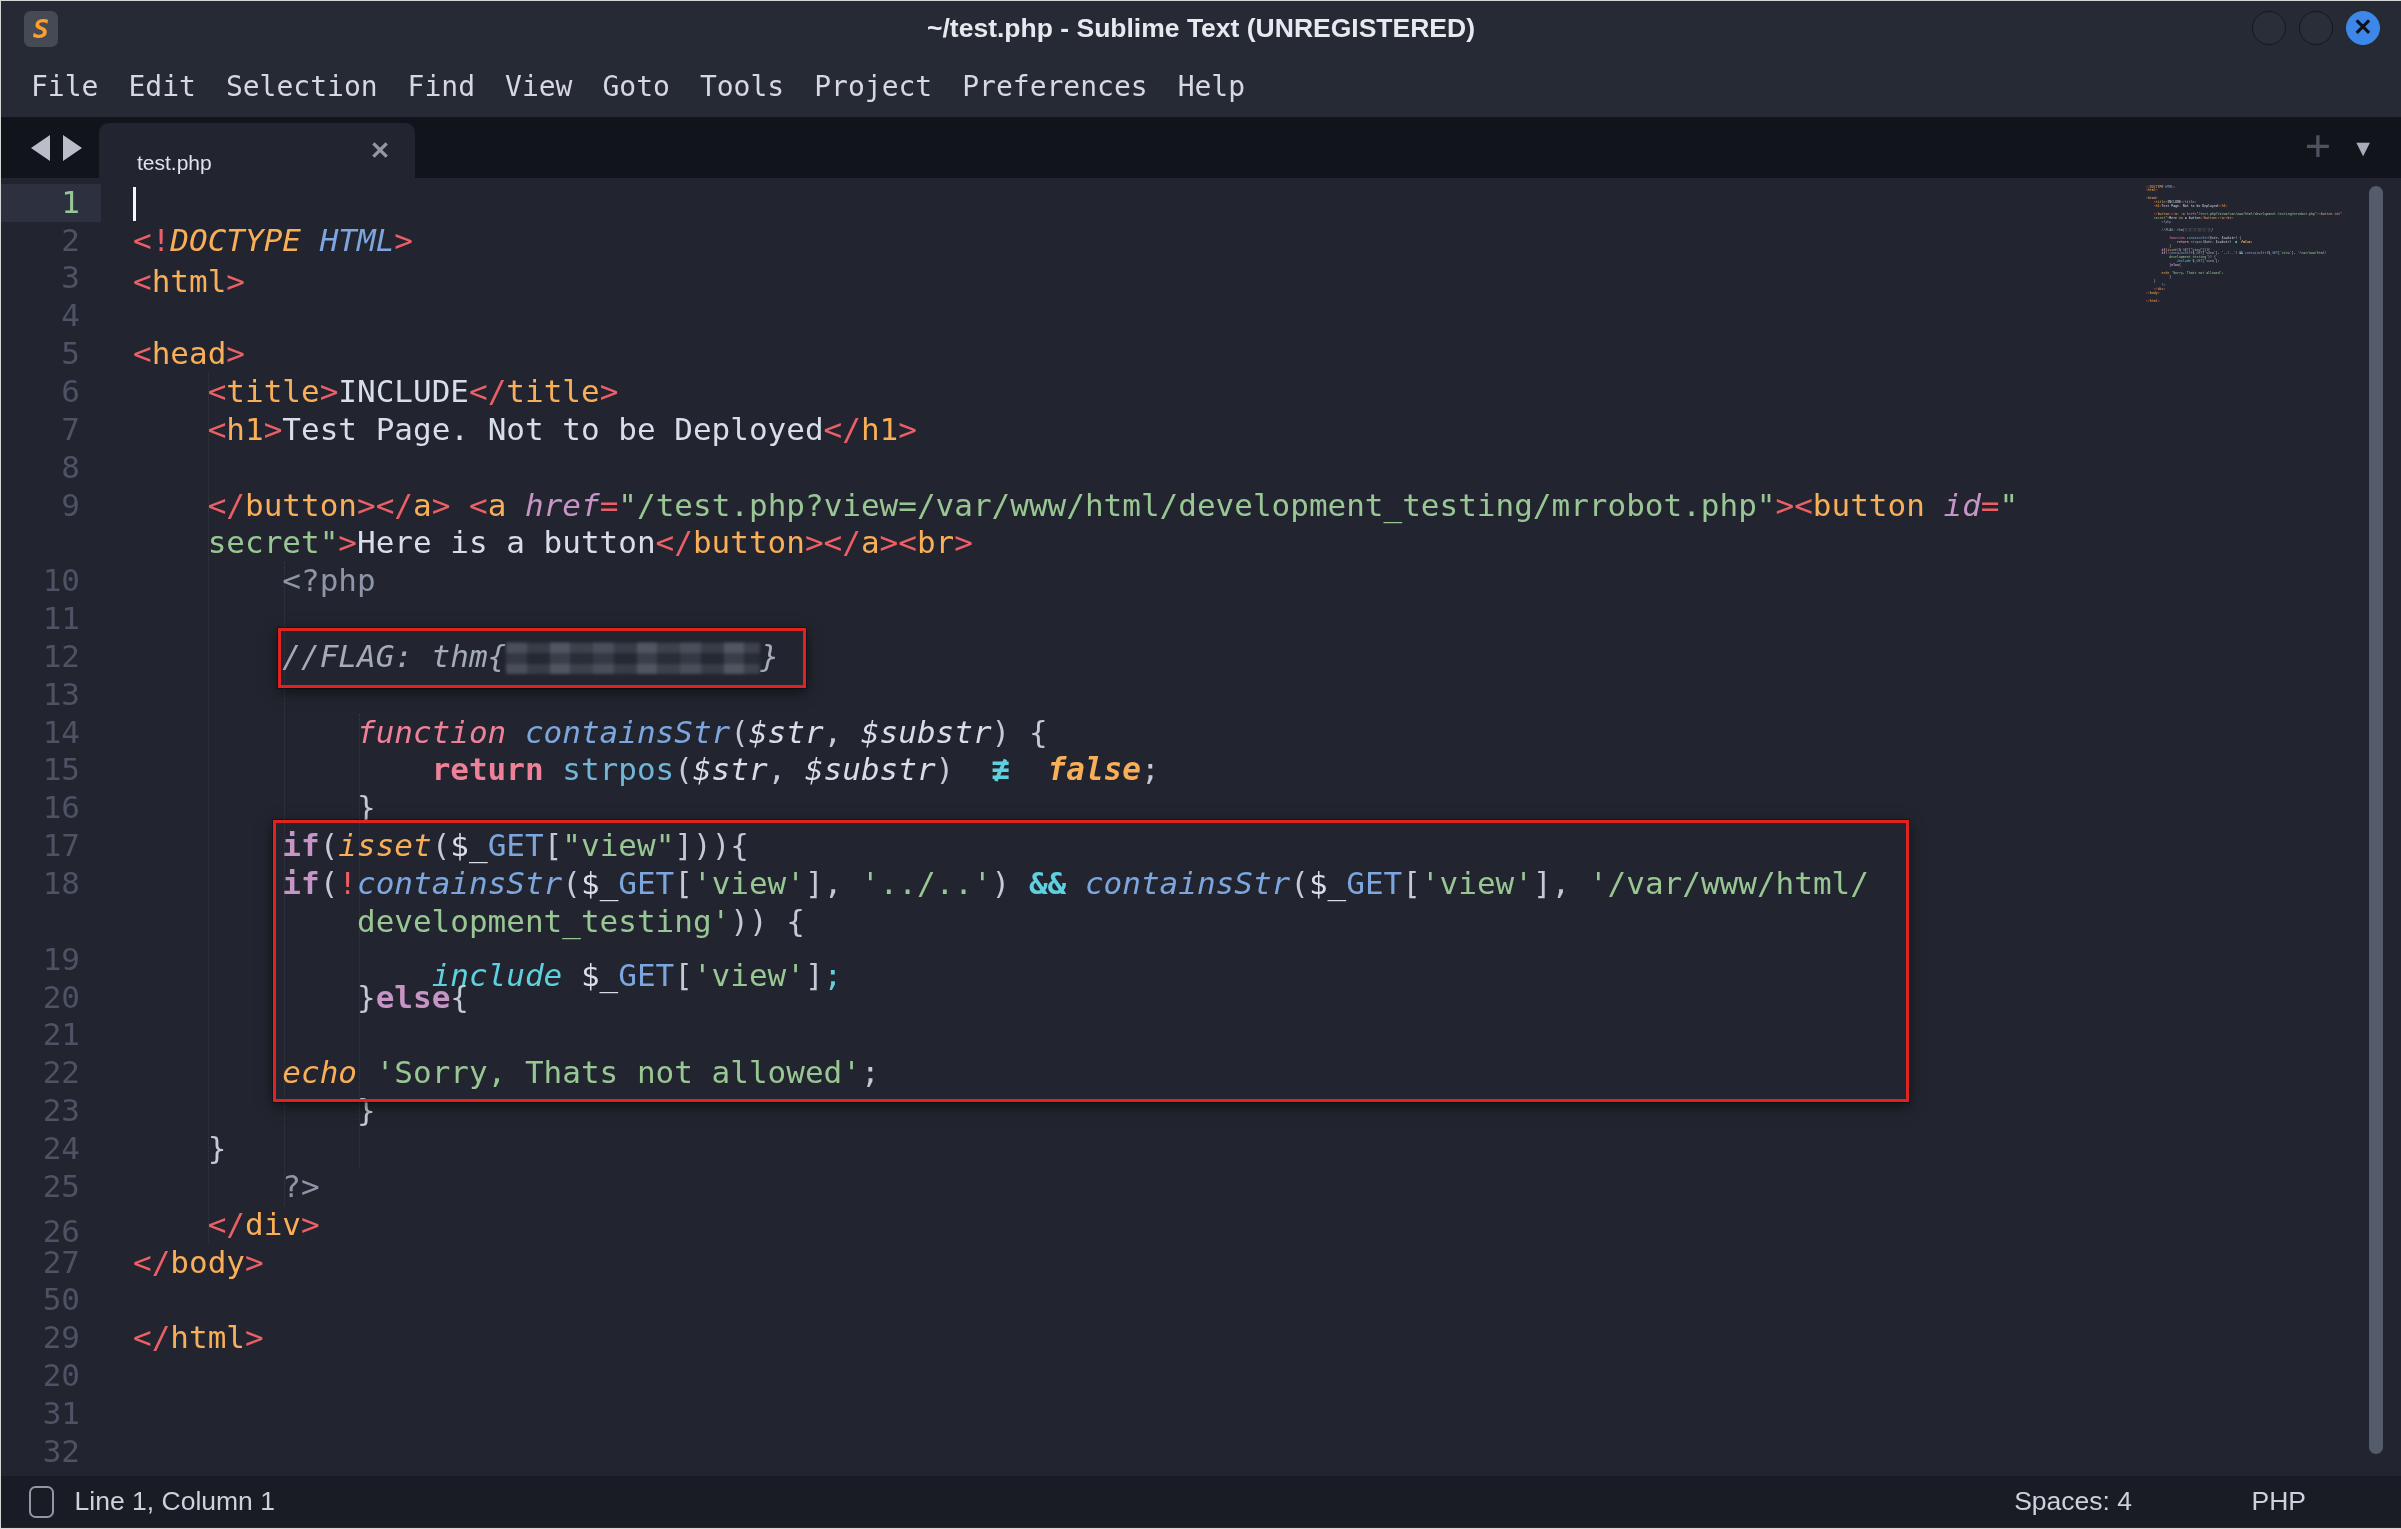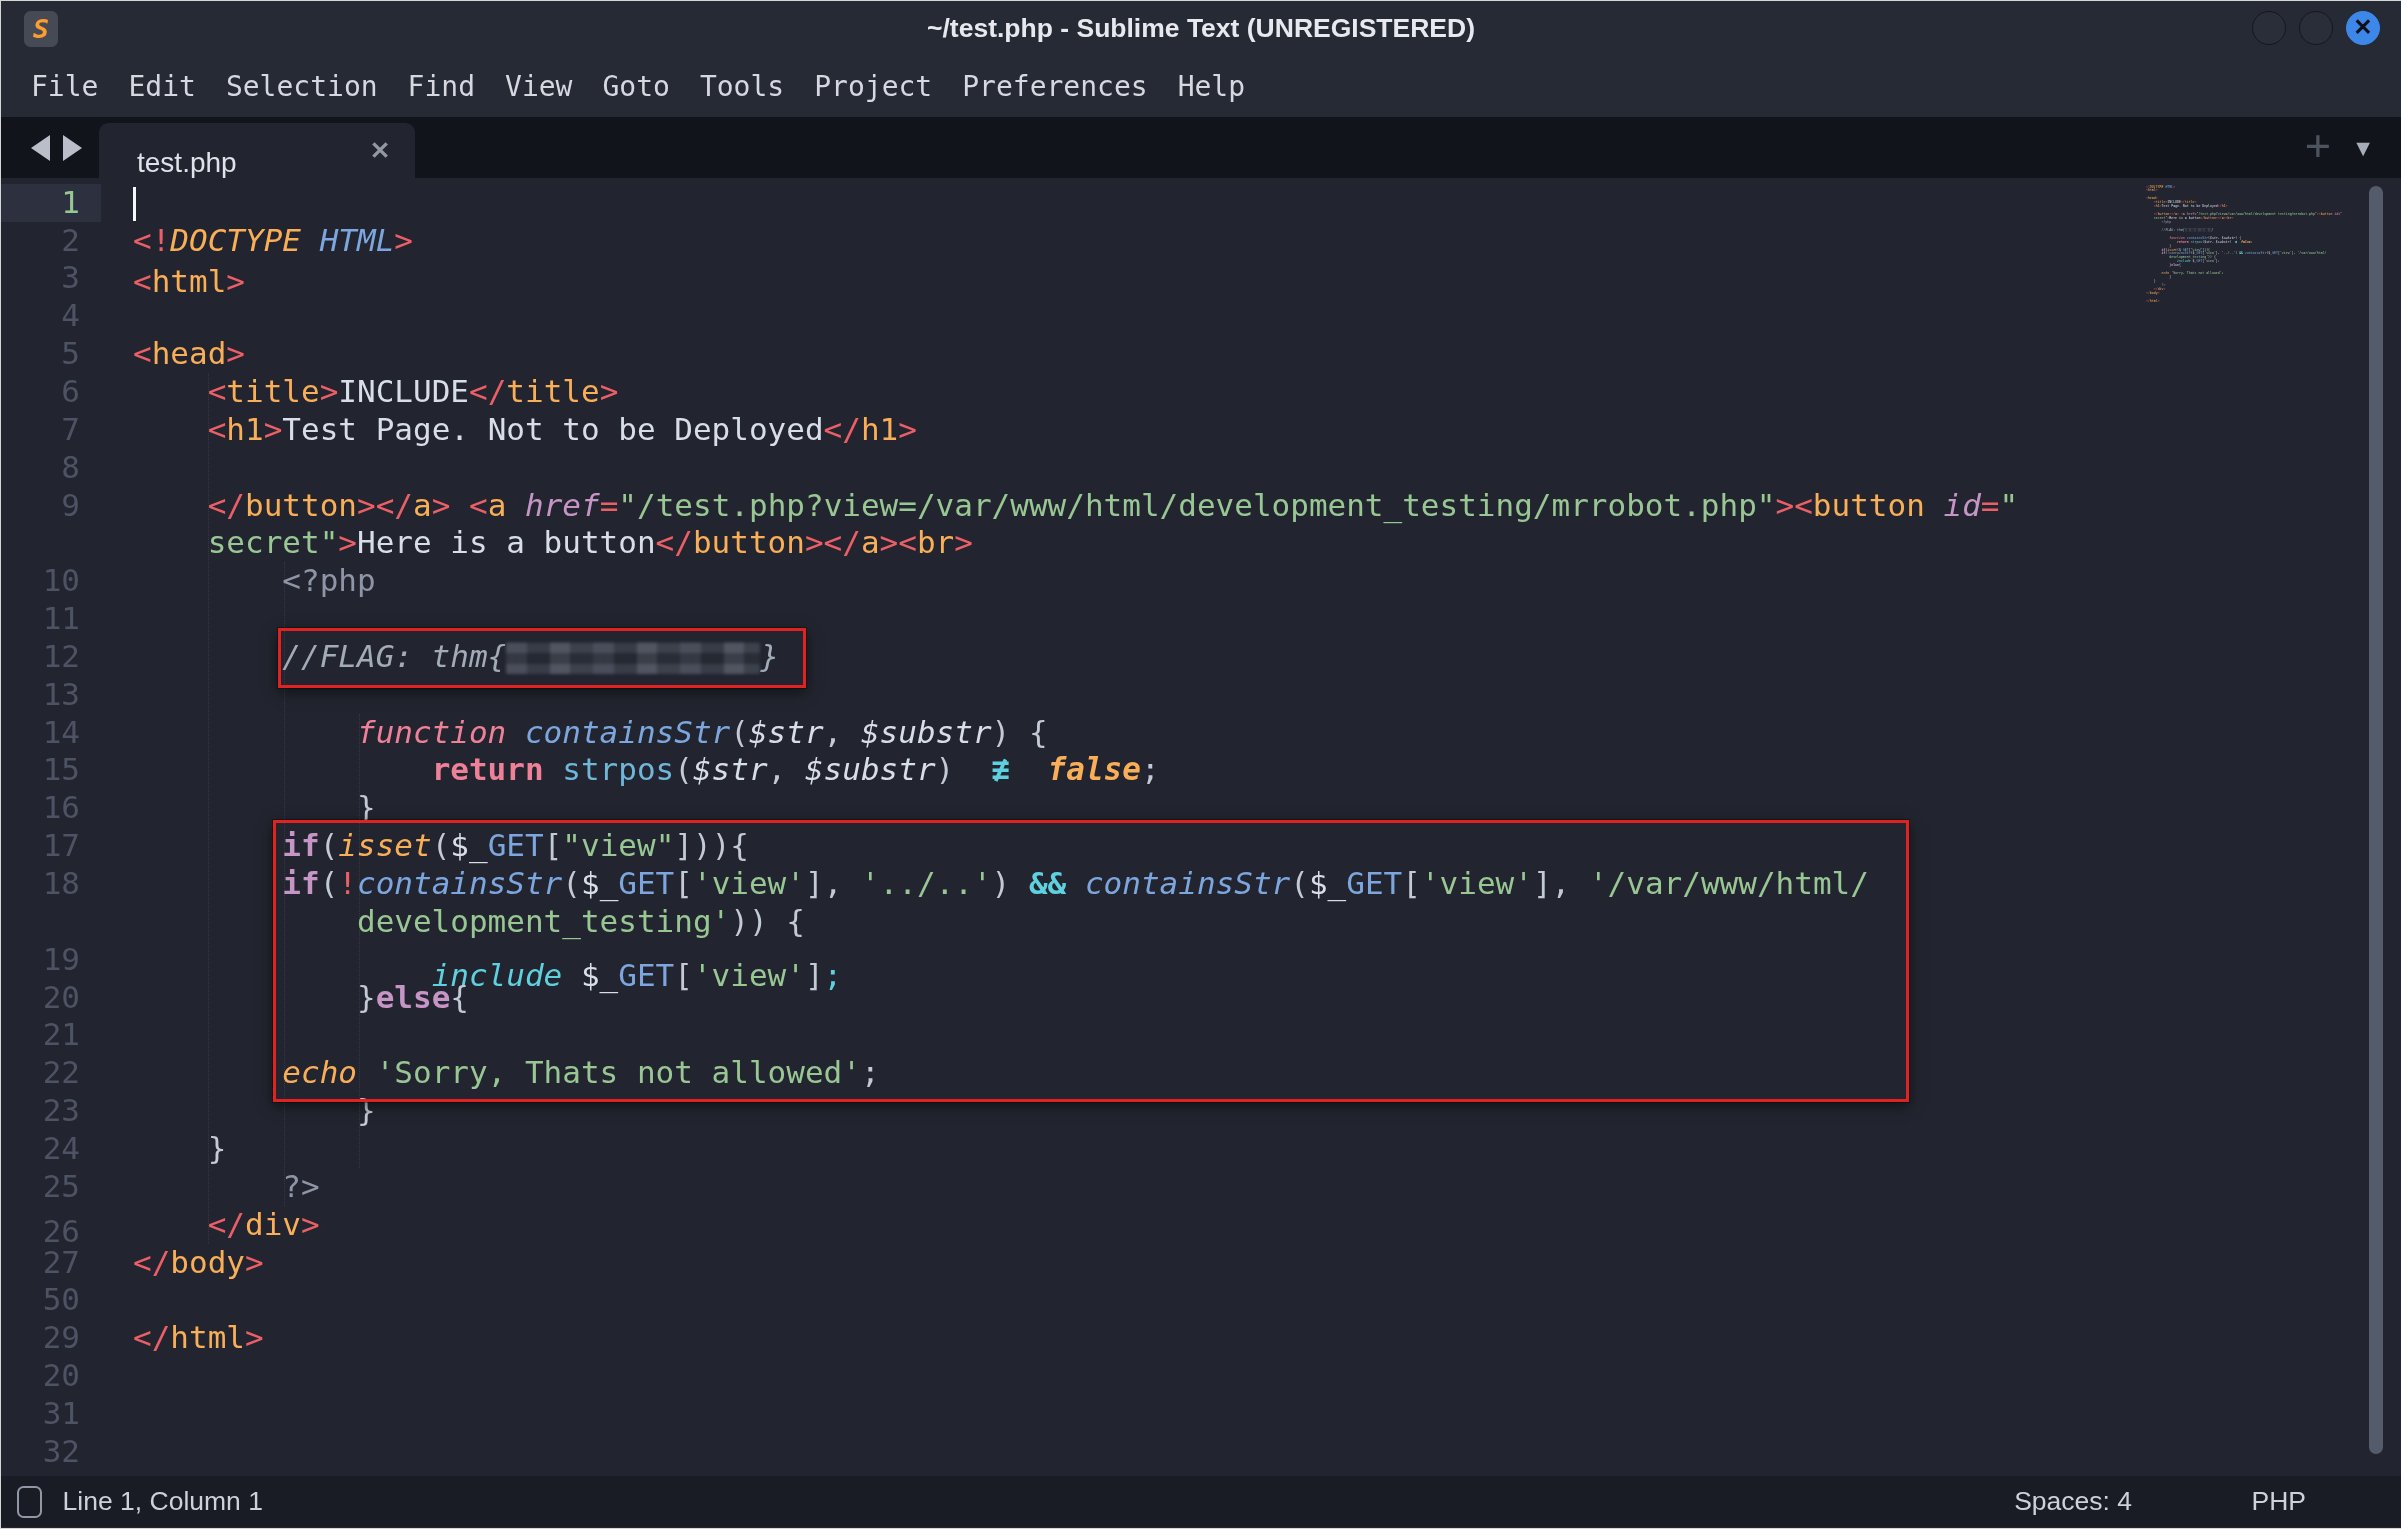--- a/index.html
+++ b/index.html
@@ -29,7 +29,7 @@
   .tab{position:absolute;left:98px;top:5.7px;height:55px;width:316px;background:#22252f;
     border-radius:9.5px 9.5px 0 0;display:flex;align-items:center;
     padding:0 24.6px 0 38px;box-sizing:border-box;}
-  .tablabel{font-size:28px;color:#dfe2e8;margin-top:26px;}
+  .tablabel{font-size:21px;color:#dfe2e8;margin-top:26px;}
   .tabclose{margin-left:auto;color:#9298a3;font-size:24.6px;font-weight:bold;}
   .newtab{position:absolute;right:70px;top:50%;transform:translateY(-54%);
     color:#4e545f;font-size:45px;font-weight:300;}

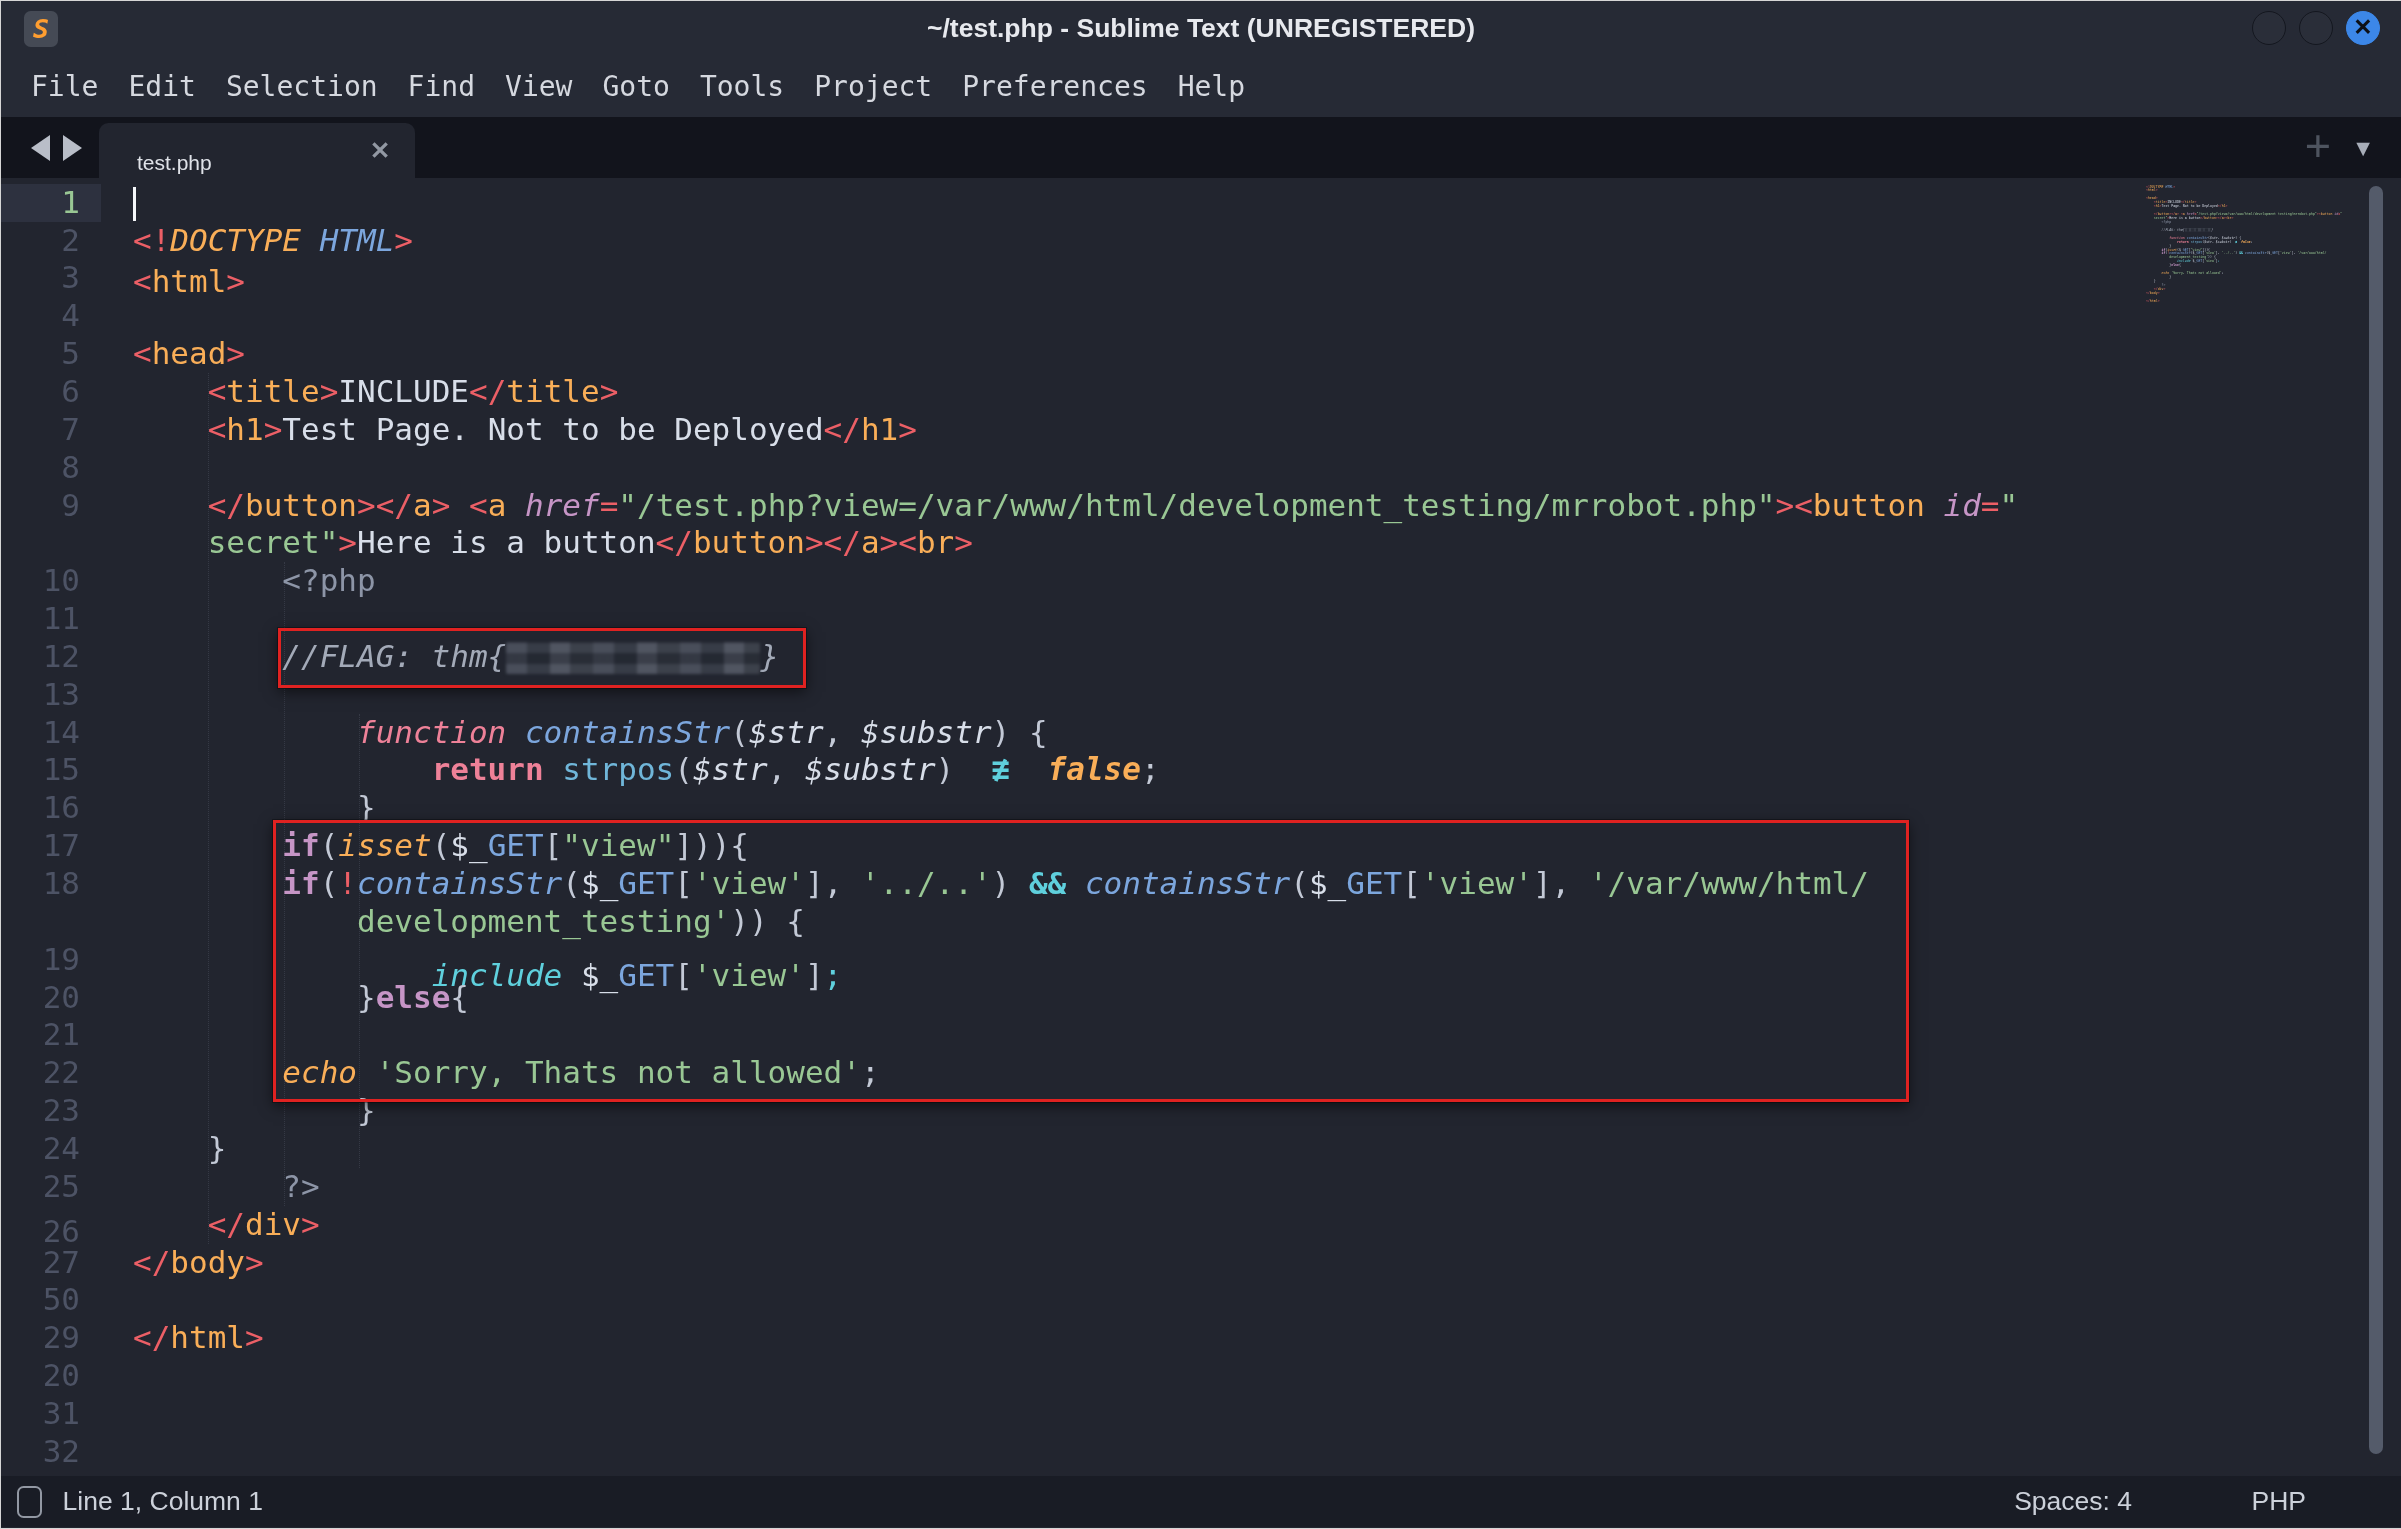--- a/index.html
+++ b/index.html
@@ -68,7 +68,7 @@
     background:#596070;border-radius:7.6px;opacity:.92;}
   
   .statusbar{position:relative;height:51px;background:#191c25;display:flex;
-    align-items:center;padding-left:16px;gap:21px;font-size:26.5px;color:#ccd1da;}
+    align-items:center;padding-left:28px;gap:21px;font-size:26.5px;color:#ccd1da;}
   .sicon{width:24.6px;height:32px;border:2.8px solid #9298a3;border-radius:6.6px;box-sizing:border-box;}
   .spaces{position:absolute;right:269px;}
   .syntax{position:absolute;right:95px;}

